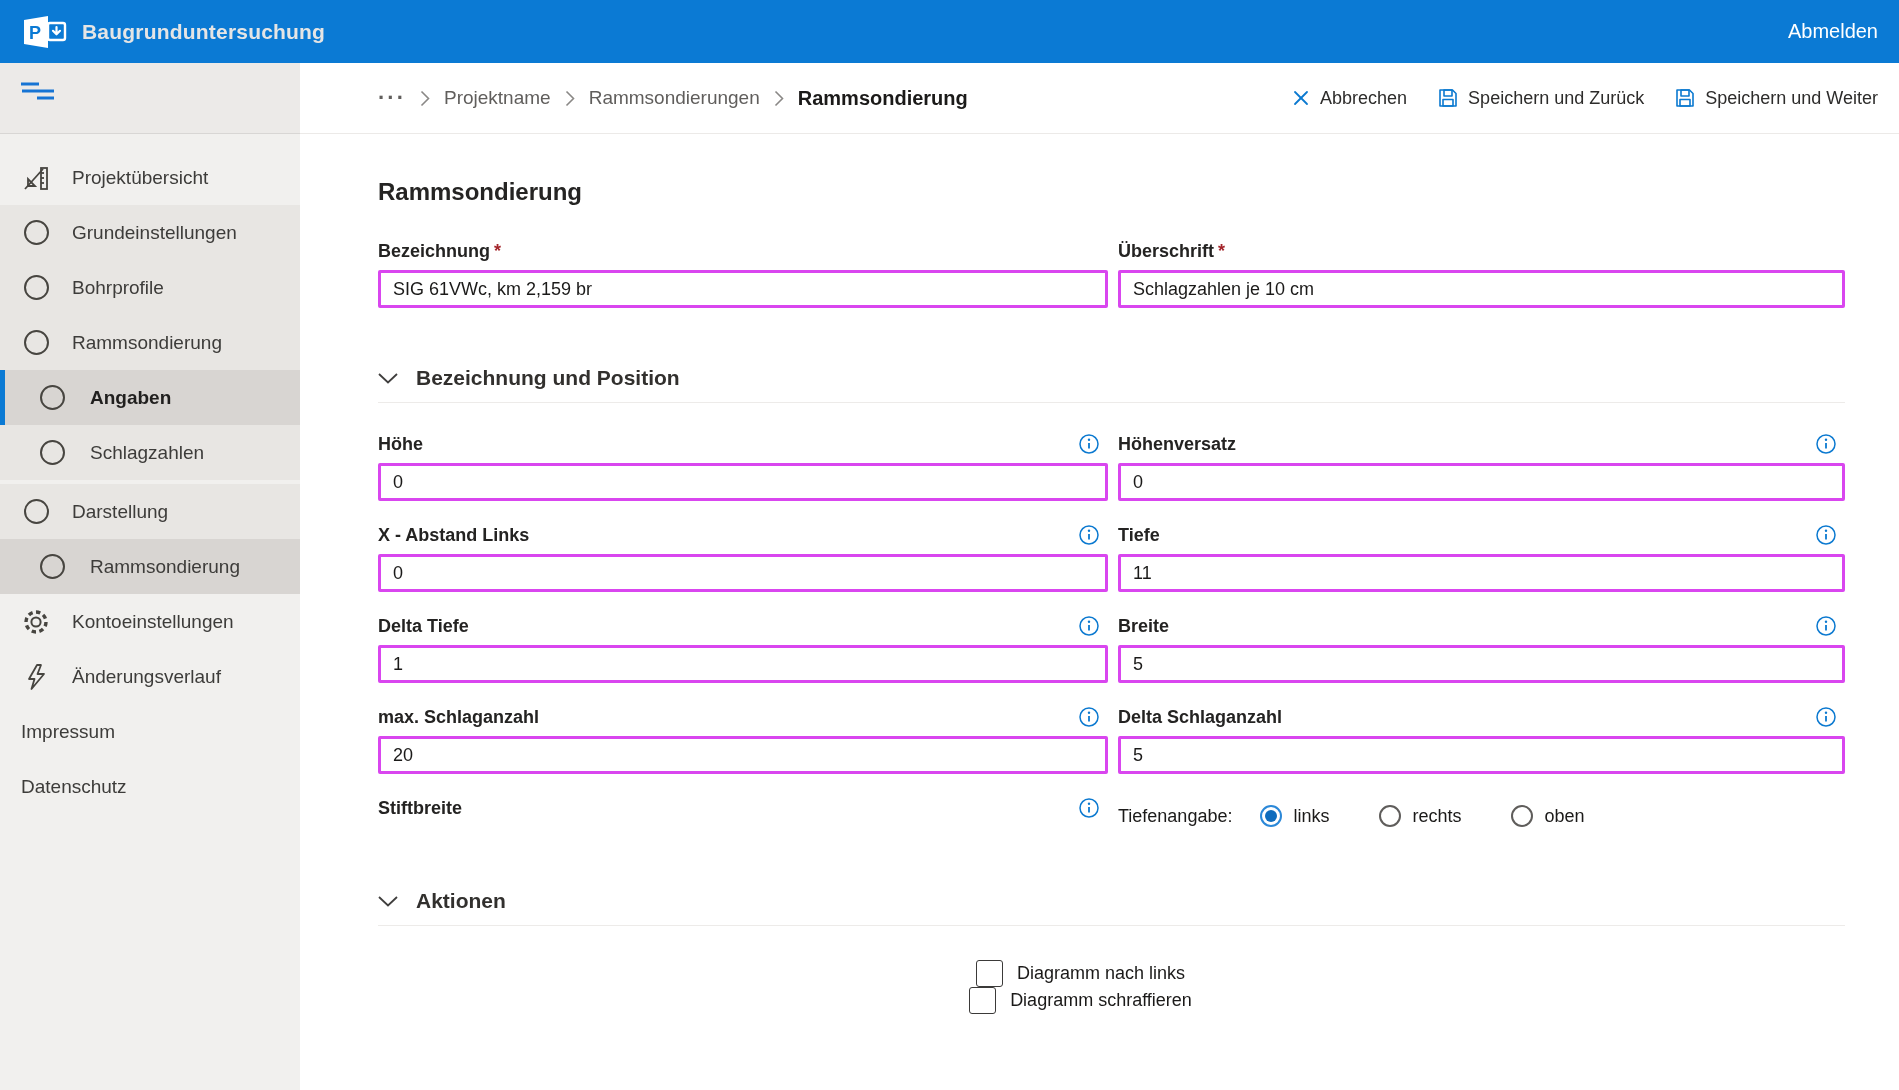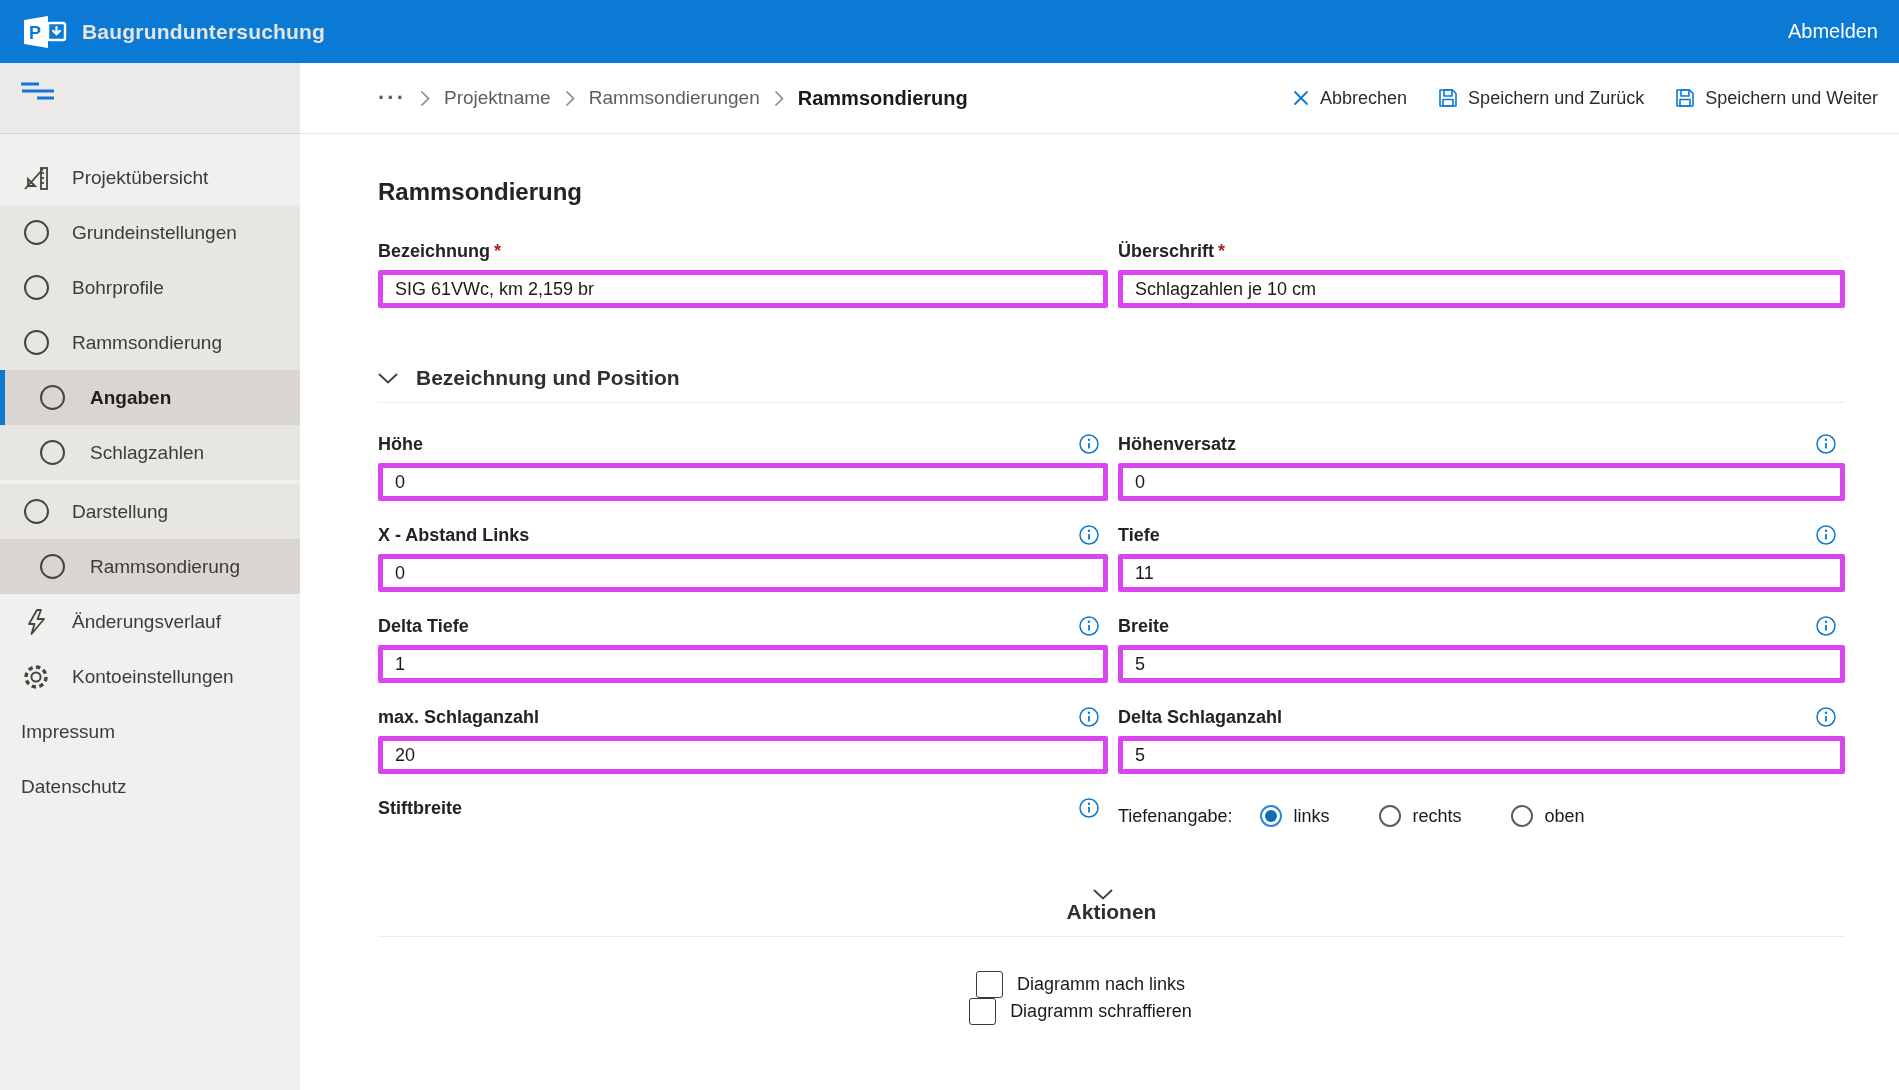--- a/index.html
+++ b/index.html
@@ -60,7 +60,7 @@
   .fld-label-row { display:flex; align-items:center; justify-content:space-between; height:22px; margin-bottom:8px; }
   .fld-label { font-size:18px; font-weight:bold; color:#242322; }
   .req { color:#a4262c; font-weight:bold; margin-left:4px; }
-  .txt-input { width:100%; height:38px; border:5px solid #d946ef; border-radius:2px; background:#fff;
+  .txt-input { width:100%; height:38px; border:3px solid #d946ef; border-radius:2px; background:#fff;
                font-family:"Liberation Sans", sans-serif; font-size:18px; color:#1b1a19; padding:0 12px; outline:none; }
   .info-ic { cursor:pointer; display:flex; margin-right:8px; }
 

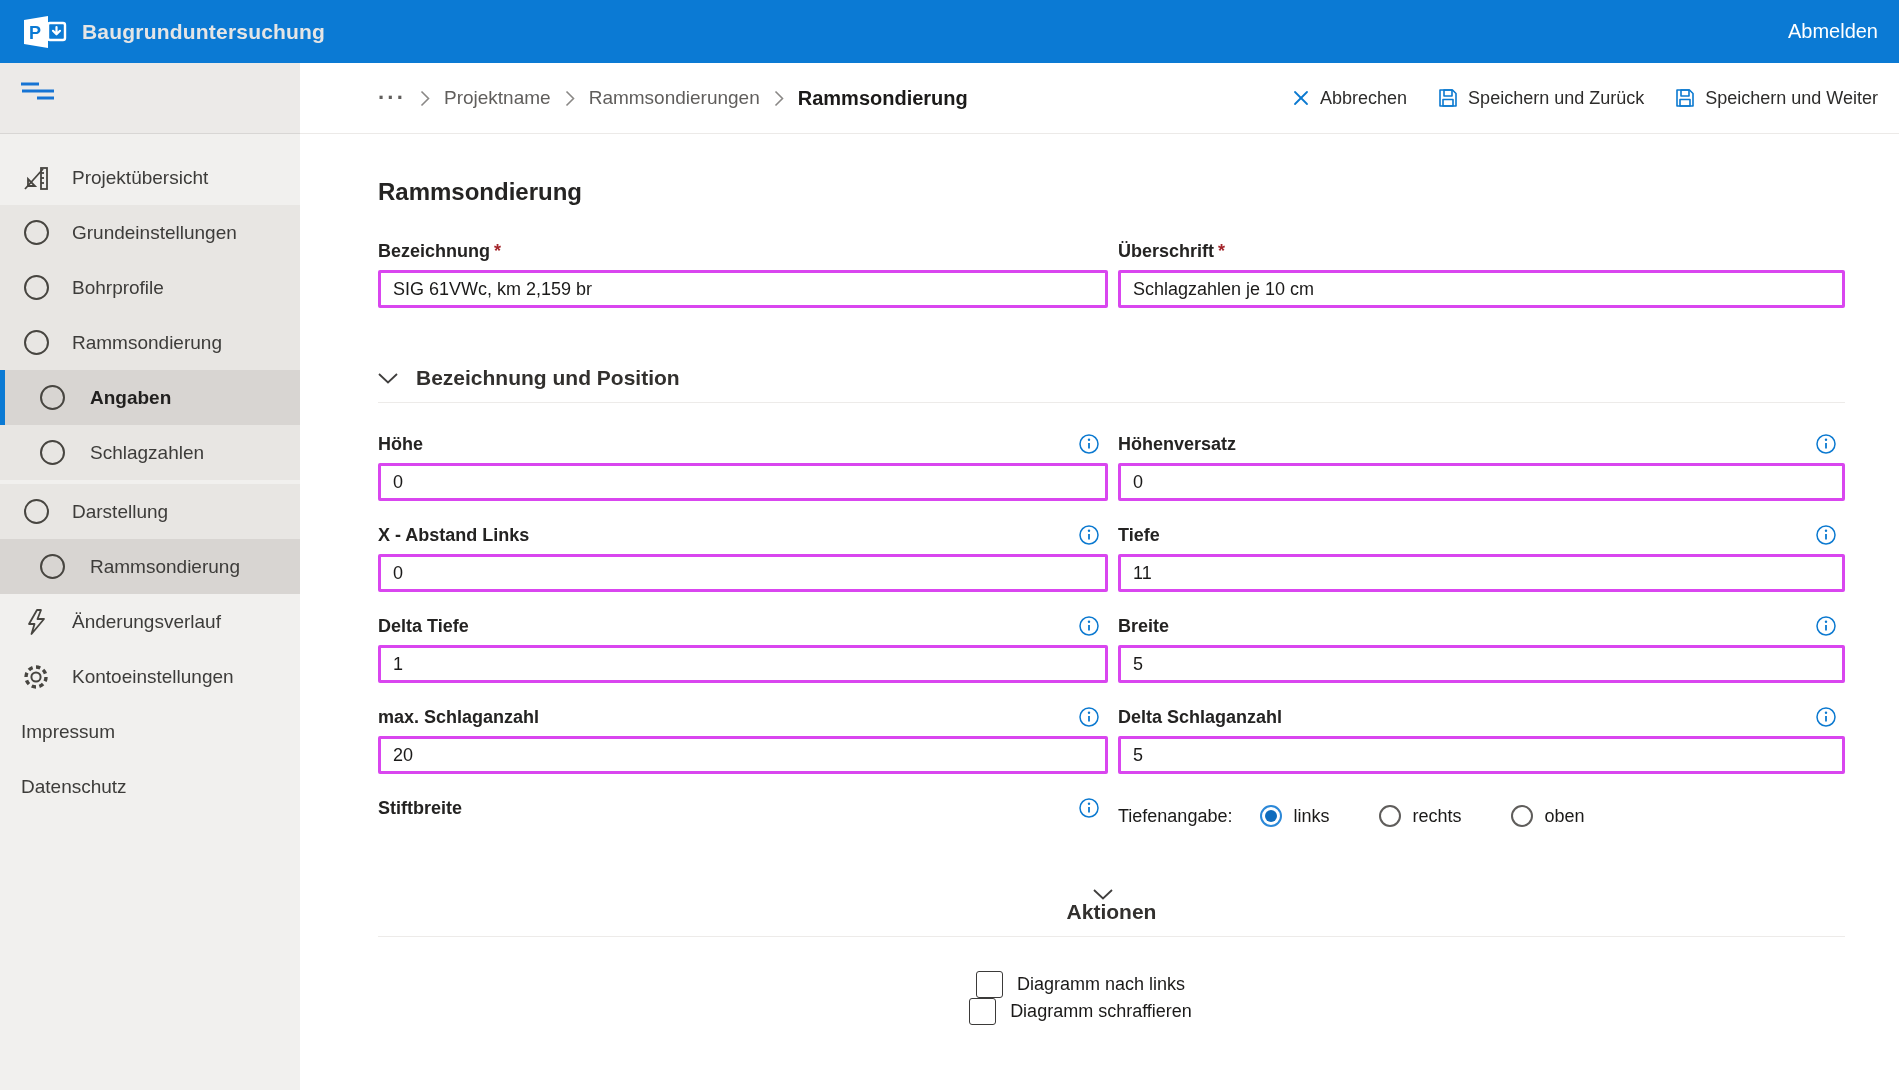--- a/index.html
+++ b/index.html
@@ -183,20 +183,20 @@
       <div class="sec-light">
         <div class="nav-item">
           <span class="icon-box">
-            <svg width="26" height="28" viewBox="0 0 26 28" fill="none" stroke="#474540" stroke-width="1.8" stroke-linejoin="round">
-              <path d="M14 2 L6 16 h5.5 L8.5 26 L21 11 h-6.5 L18 2 Z"></path>
-            </svg>
-          </span>
-          <span>Änderungsverlauf</span>
-        </div>
-        <div class="nav-item">
-          <span class="icon-box">
             <svg width="28" height="28" viewBox="0 0 28 28" fill="none">
               <circle cx="14" cy="14" r="10" stroke="#474540" stroke-width="3.4" stroke-dasharray="4.4 3.4"></circle>
               <circle cx="14" cy="14" r="4.6" stroke="#474540" stroke-width="2"></circle>
             </svg>
           </span>
           <span>Kontoeinstellungen</span>
+        </div>
+        <div class="nav-item">
+          <span class="icon-box">
+            <svg width="26" height="28" viewBox="0 0 26 28" fill="none" stroke="#474540" stroke-width="1.8" stroke-linejoin="round">
+              <path d="M14 2 L6 16 h5.5 L8.5 26 L21 11 h-6.5 L18 2 Z"></path>
+            </svg>
+          </span>
+          <span>Änderungsverlauf</span>
         </div>
         <div class="nav-link">
           <span>Impressum</span>

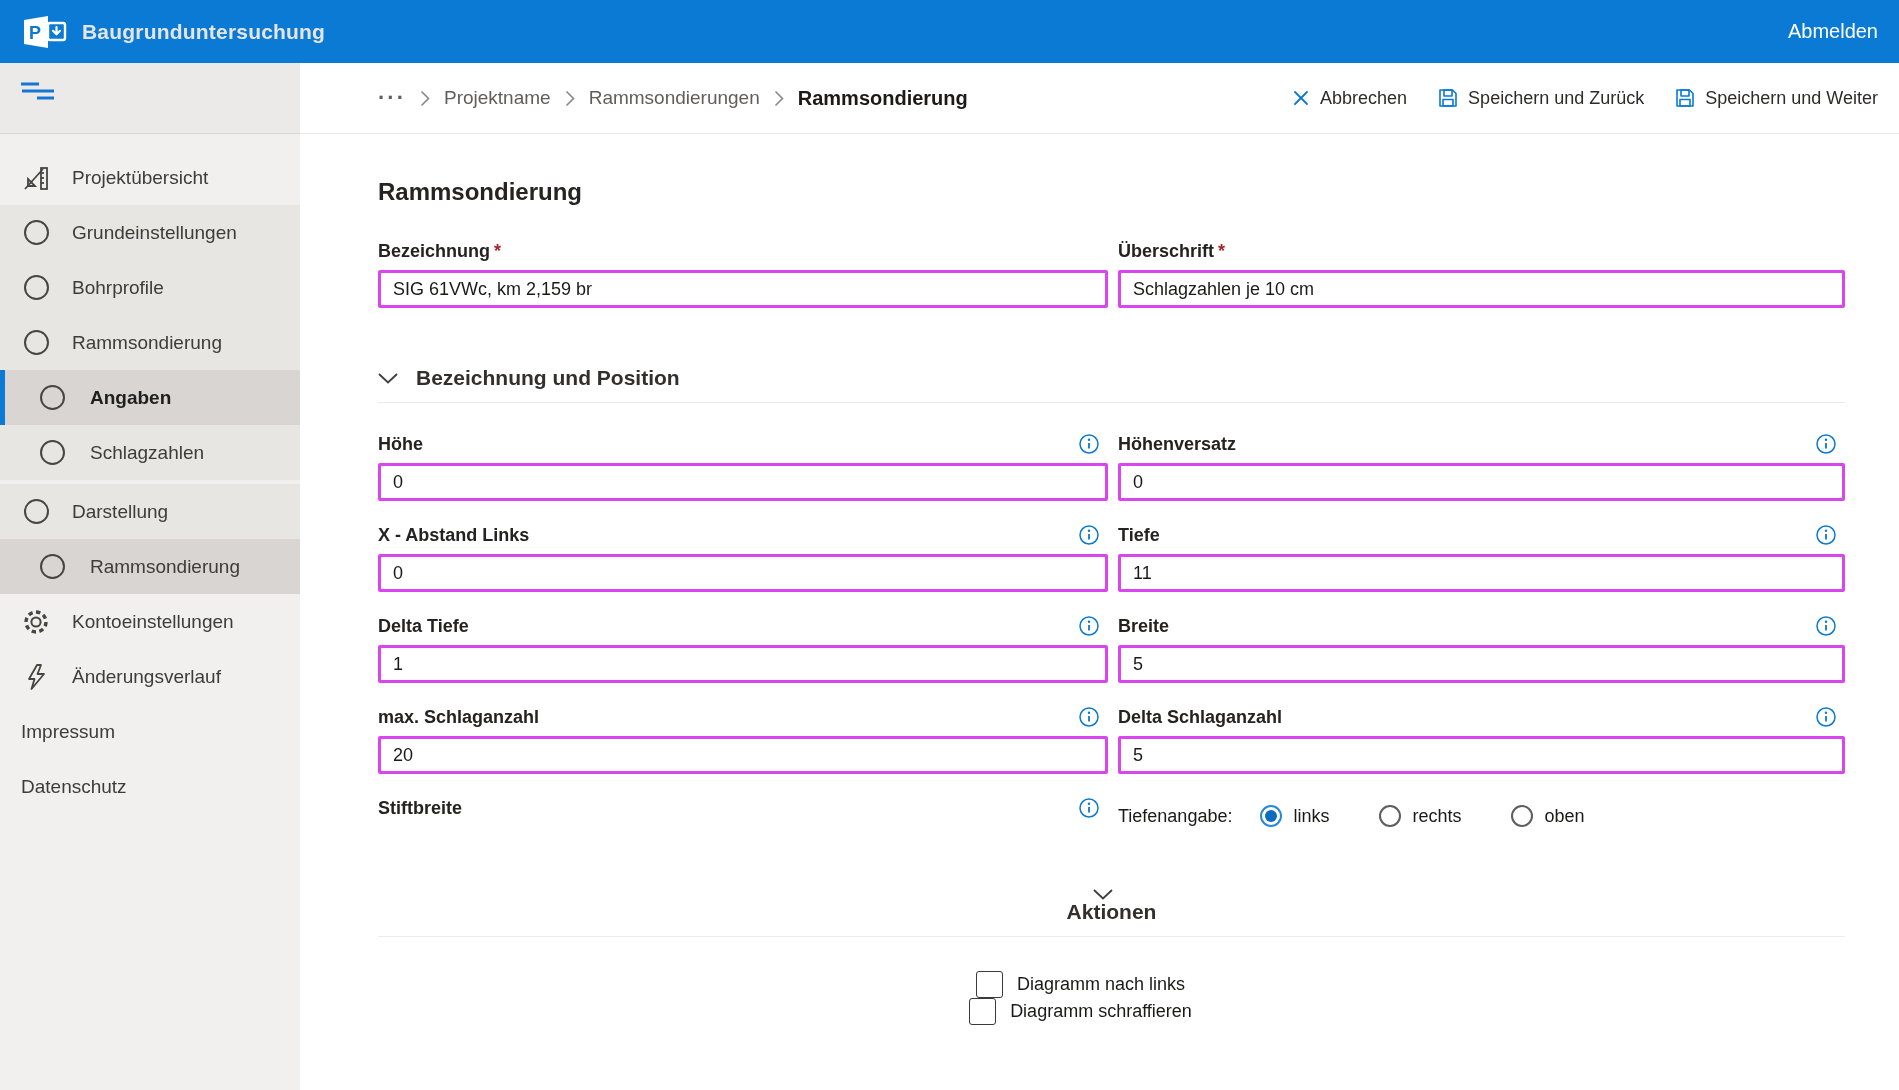--- a/index.html
+++ b/index.html
@@ -65,7 +65,7 @@
   .info-ic { cursor:pointer; display:flex; margin-right:8px; }
 
   .section-head { display:flex; align-items:center; margin-top:58px; padding-bottom:12px; border-bottom:1px solid #edebe9; margin-bottom:30px; }
-  .section-head.second { margin-top:54px;flex-direction:column; }
+  .section-head.second { margin-top:54px; }
   .chev { margin-right:18px; display:flex; cursor:pointer; }
   .section-title { font-size:21px; font-weight:bold; color:#32302e; }
 

